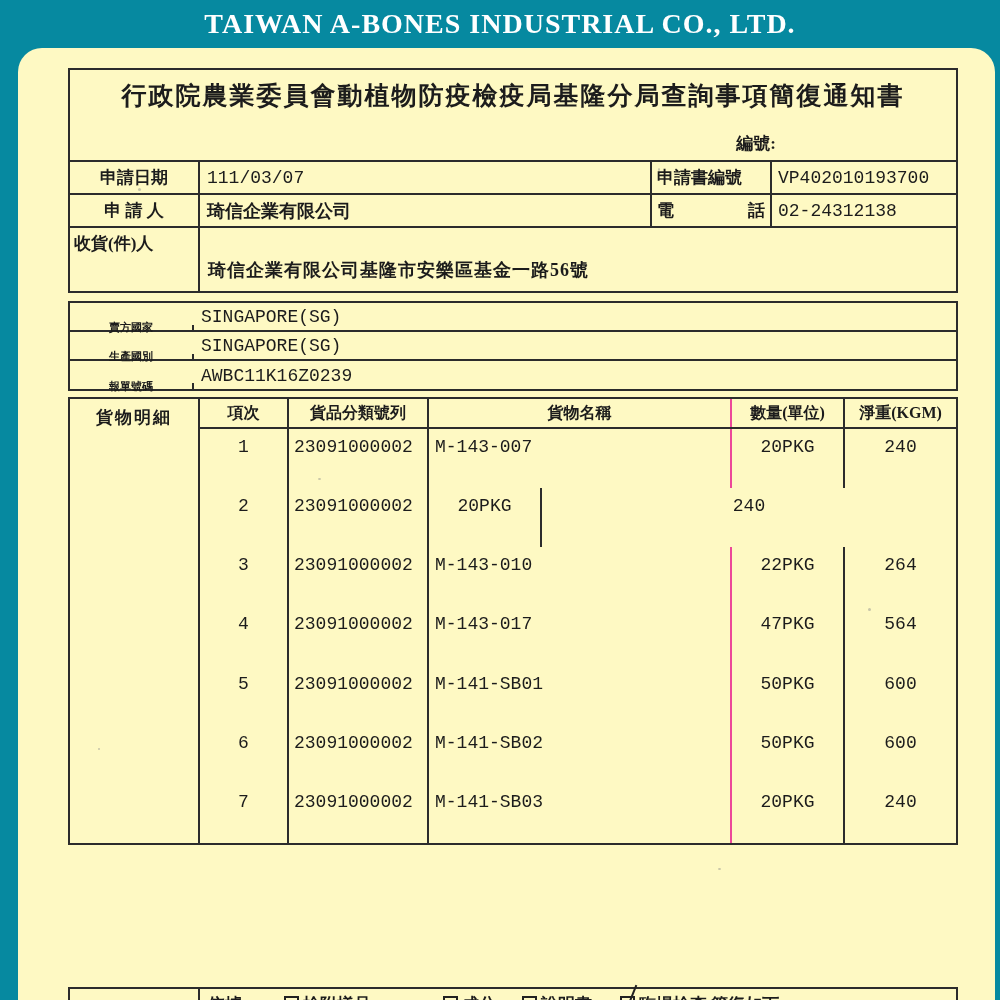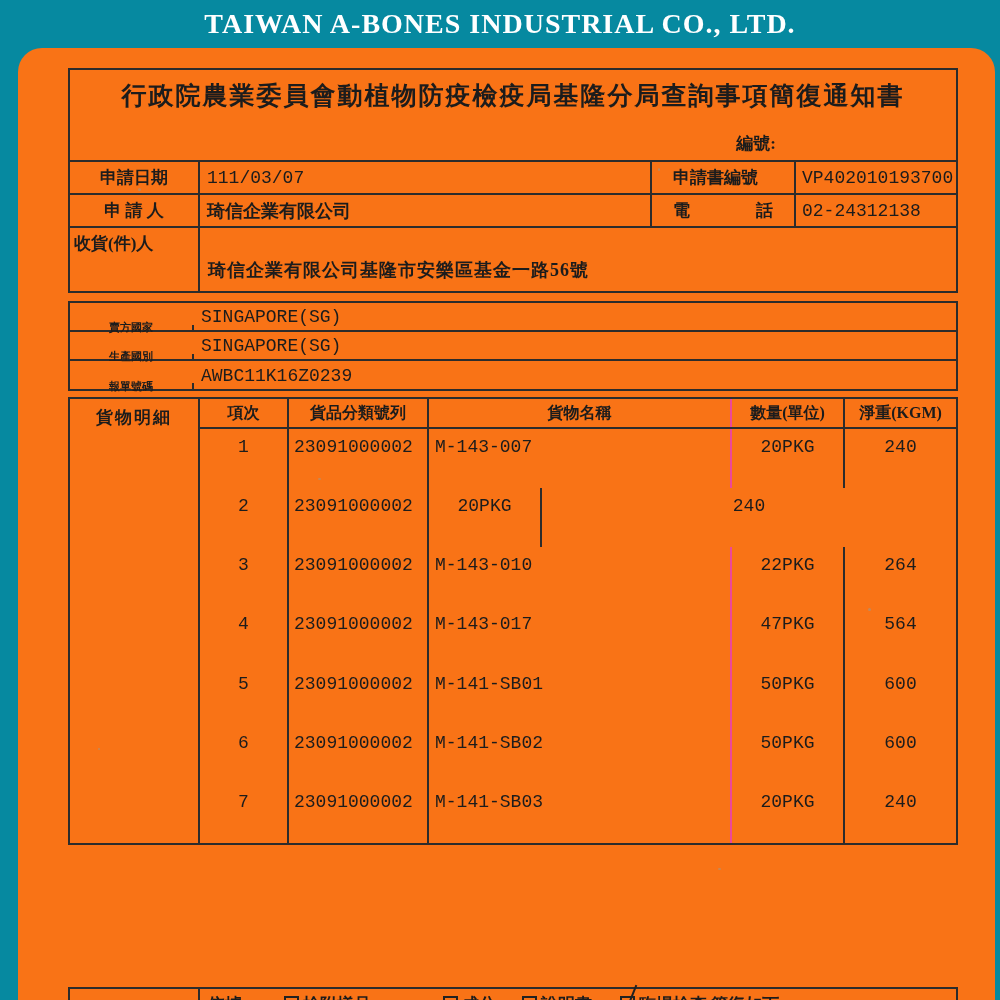--- a/index.html
+++ b/index.html
@@ -20,7 +20,7 @@
   }
   .page {
     position:absolute; left:18px; top:48px; width:977px; height:952px;
-    background:#f97316; border-radius:24px 24px 0 0; overflow:hidden;
+    background:#fef9c3; border-radius:24px 24px 0 0; overflow:hidden;
   }
   .block {
     position:absolute; left:50px; width:890px;

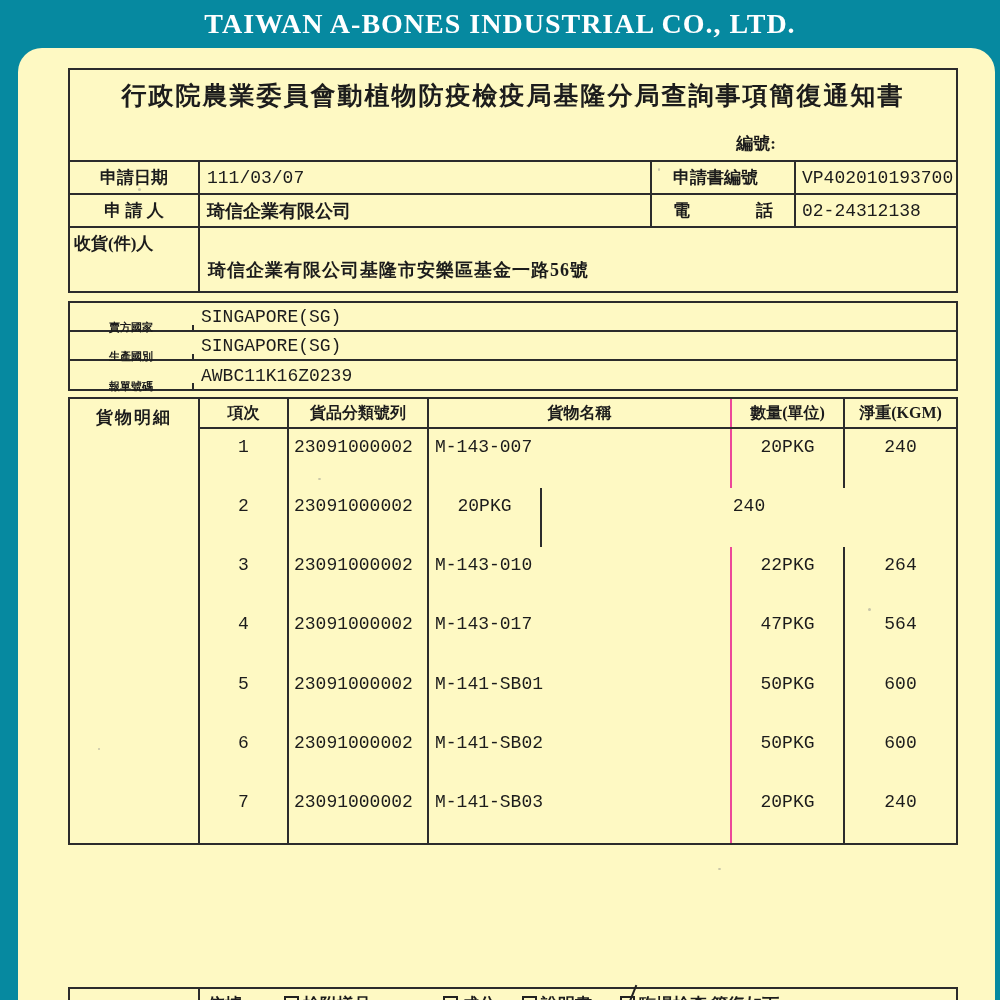--- a/index.html
+++ b/index.html
@@ -43,8 +43,8 @@
               justify-content:center; font-size:17px; }
   .c-value  { width:452px; border-right:2px solid #2c2c2c; display:flex; align-items:center;
               padding-left:7px; font-size:18px; }
-  .c-label2 { width:144px; border-right:2px solid #2c2c2c; display:flex; align-items:center;
-              justify-content:space-between; padding:0 21px; font-size:17px; white-space:pre; }
+  .c-label2 { width:120px; border-right:2px solid #2c2c2c; display:flex; align-items:center;
+              justify-content:space-between; padding:0 5px; font-size:17px; white-space:pre; }
   .c-value2 { flex:1; display:flex; align-items:center; padding-left:6px; font-size:18px; }
   .consignee-row { display:flex; height:65px; }
   .consignee-label { width:130px; border-right:2px solid #2c2c2c; font-size:17px;

